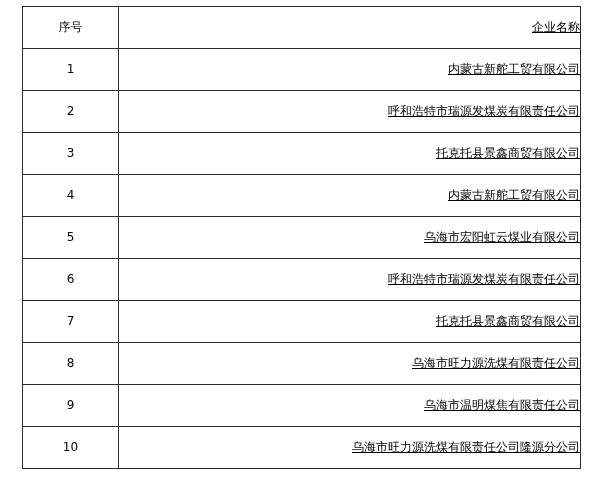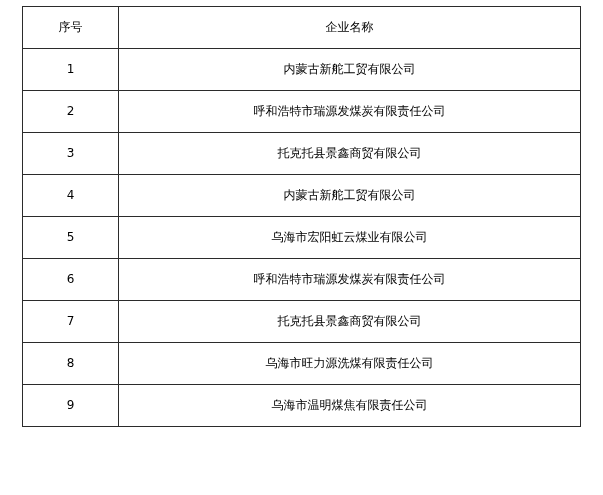--- a/index.html
+++ b/index.html
@@ -45,9 +45,10 @@
     font-size: 14px;
   }
   td.name, th.name {
-    text-align: center;
+    text-align: right;
     padding-left: 18px;
     font-size: 15px;
+    text-decoration: underline;
   }
   th.idx, th.name {
     font-size: 15px;

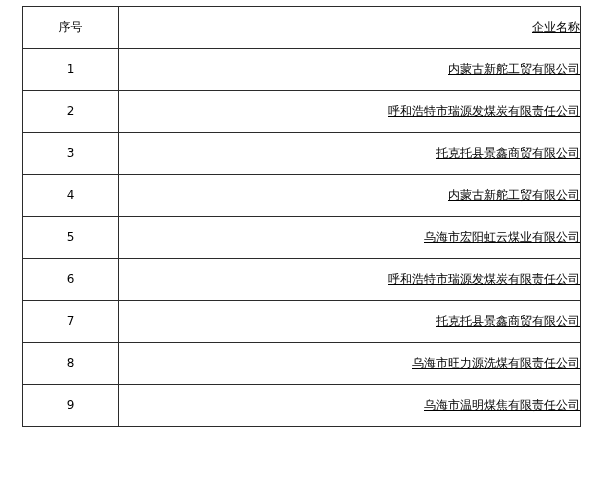--- a/index.html
+++ b/index.html
@@ -109,6 +109,10 @@
         <td class="idx">9</td>
         <td class="name">乌海市温明煤焦有限责任公司</td>
       </tr>
+      <tr>
+        <td class="idx">10</td>
+        <td class="name">乌海市旺力源洗煤有限责任公司隆源分公司</td>
+      </tr>
     </tbody>
   </table>
 </div>

